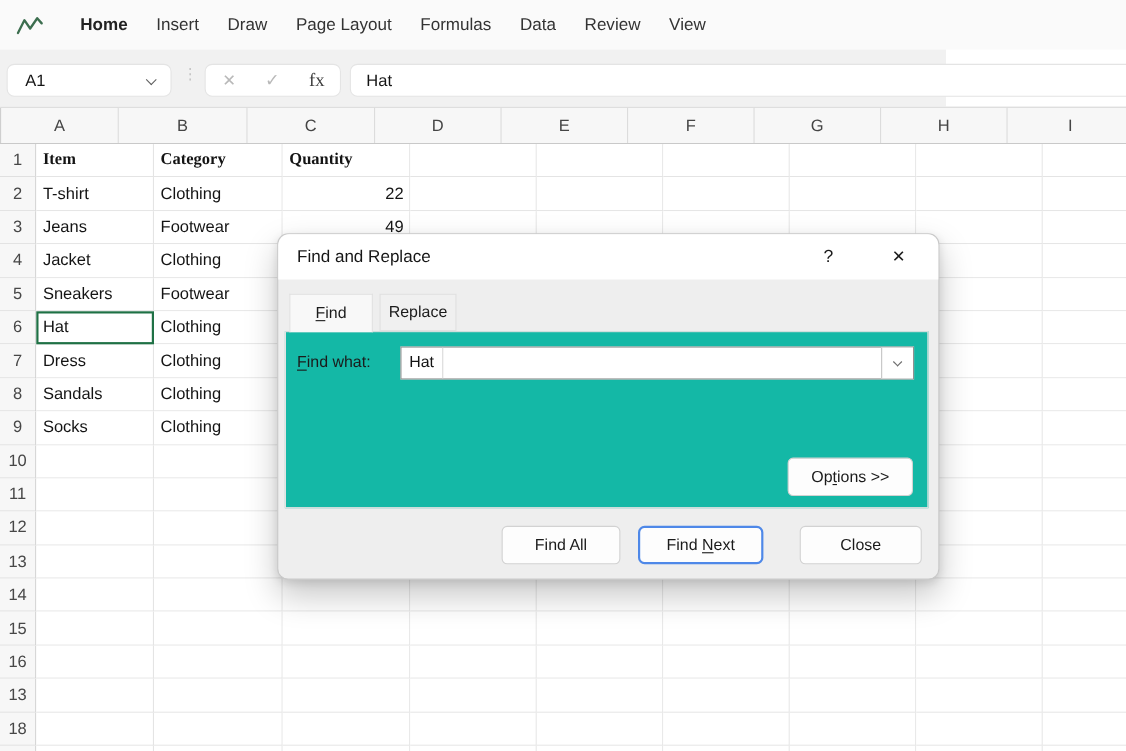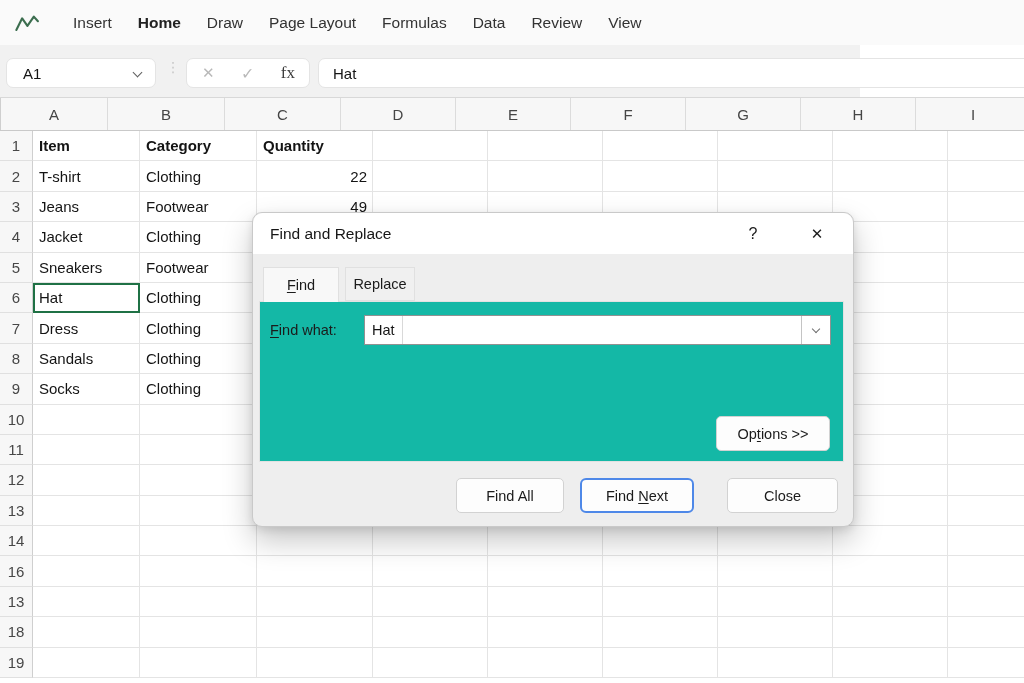--- a/index.html
+++ b/index.html
@@ -76,8 +76,8 @@
       <polyline points="2,15 7,5 11.5,11.5 17,3.5 20.5,7.5" fill="none" stroke="#3c6e4f" stroke-width="1.8" stroke-linecap="round" stroke-linejoin="round"></polyline>
     </svg>
     <div id="ribbon-tabs">
+        <div class="rtab active">Home</div>
         <div class="rtab">Insert</div>
-        <div class="rtab active">Home</div>
         <div class="rtab">Draw</div>
         <div class="rtab">Page Layout</div>
         <div class="rtab">Formulas</div>

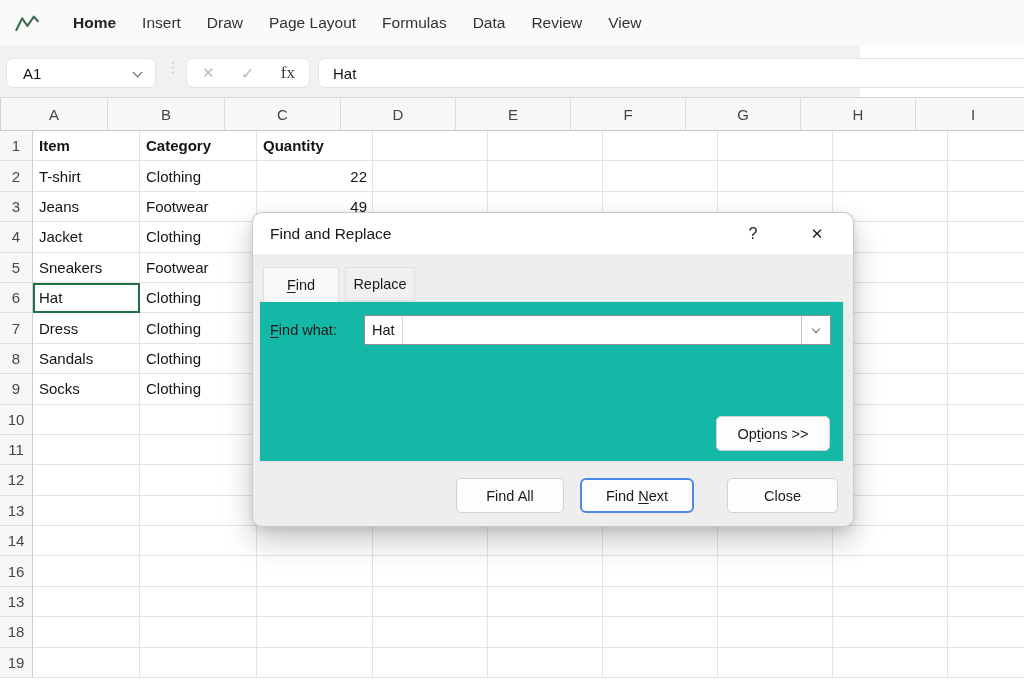--- a/index.html
+++ b/index.html
@@ -36,7 +36,7 @@
   .grow { display:flex; height:30.4px; }
   .rnum { width:33px; flex:0 0 33px; background:#f7f7f7; border-right:1px solid #cfcfcf; border-bottom:1px solid #e0e0e0; color:#474747; font-size:15px; display:flex; align-items:center; justify-content:center; }
   .cell { border-right:1px solid #e4e4e4; border-bottom:1px solid #e4e4e4; font-size:15px; padding-left:6px; display:flex; align-items:center; overflow:hidden; white-space:nowrap; background:#fff; }
-  .cell.bold { font-weight:700; }
+  .cell.bold { font-weight:700;font-family:Liberation Serif, serif; }
   .cell.num { justify-content:flex-end; padding-right:5px; }
   .cell.selected { outline:2px solid #1f7145; outline-offset:-2px; z-index:2; }
   .c0 { width:107px; flex:0 0 107px; }

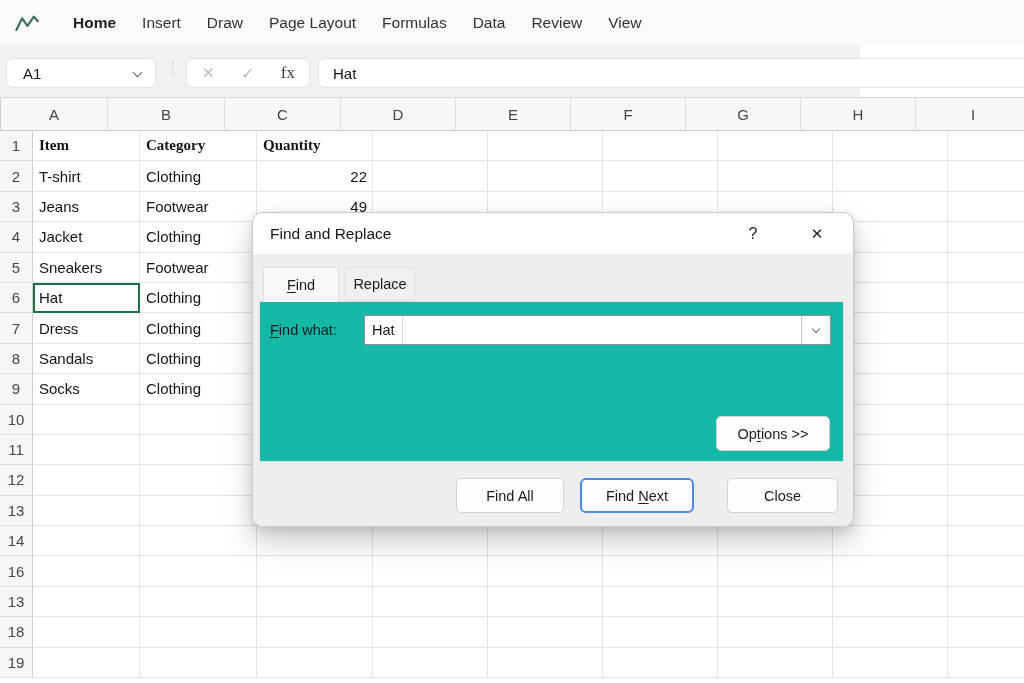--- a/index.html
+++ b/index.html
@@ -288,6 +288,18 @@
           <div class="cell c8"></div>
         </div>
         <div class="grow">
+          <div class="rnum">15</div>
+          <div class="cell c0"></div>
+          <div class="cell c1"></div>
+          <div class="cell c2"></div>
+          <div class="cell c3"></div>
+          <div class="cell c4"></div>
+          <div class="cell c5"></div>
+          <div class="cell c6"></div>
+          <div class="cell c7"></div>
+          <div class="cell c8"></div>
+        </div>
+        <div class="grow">
           <div class="rnum">16</div>
           <div class="cell c0"></div>
           <div class="cell c1"></div>

